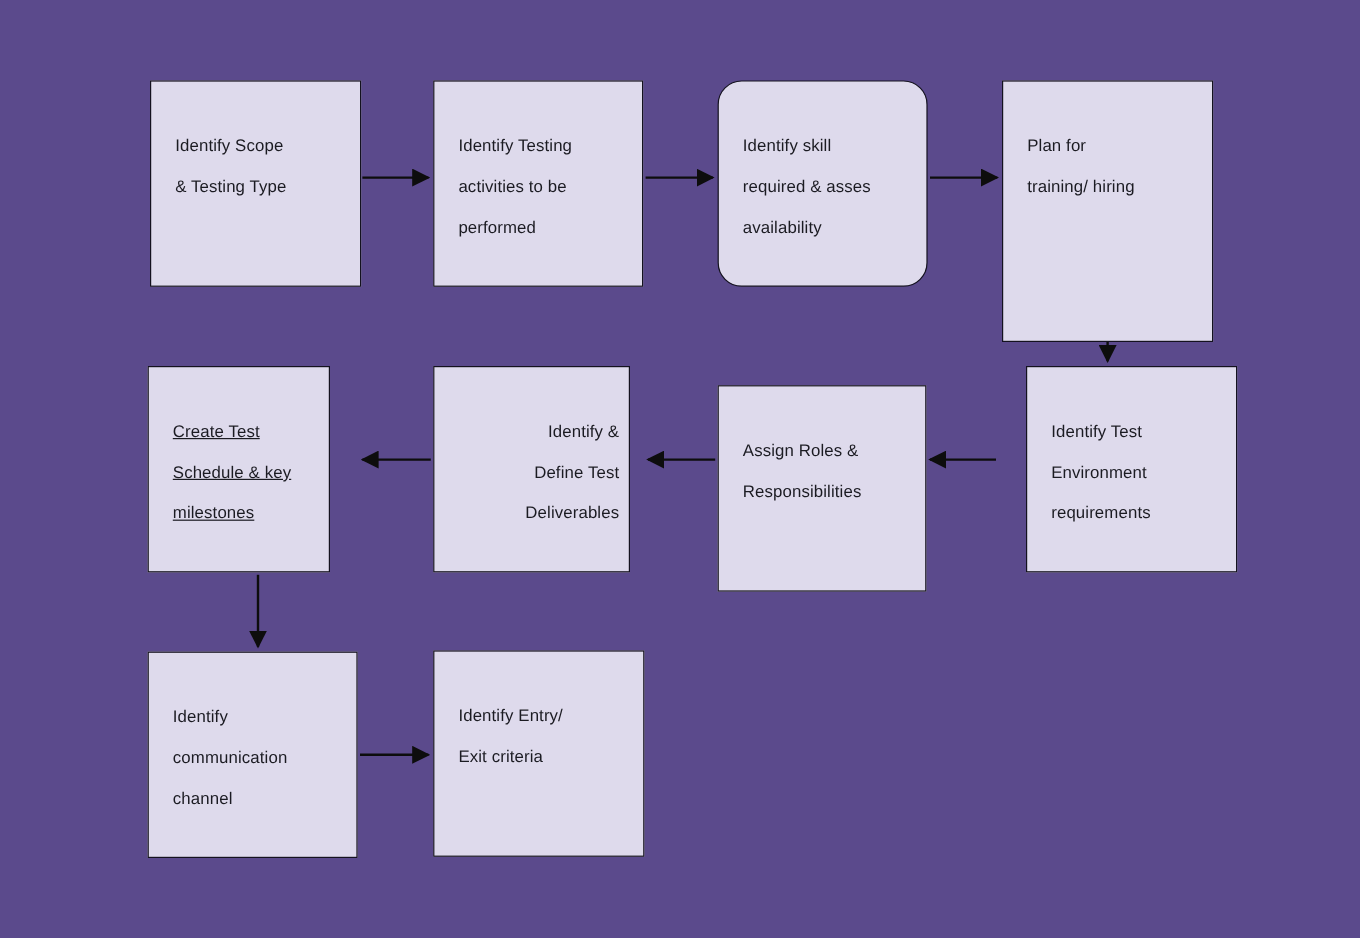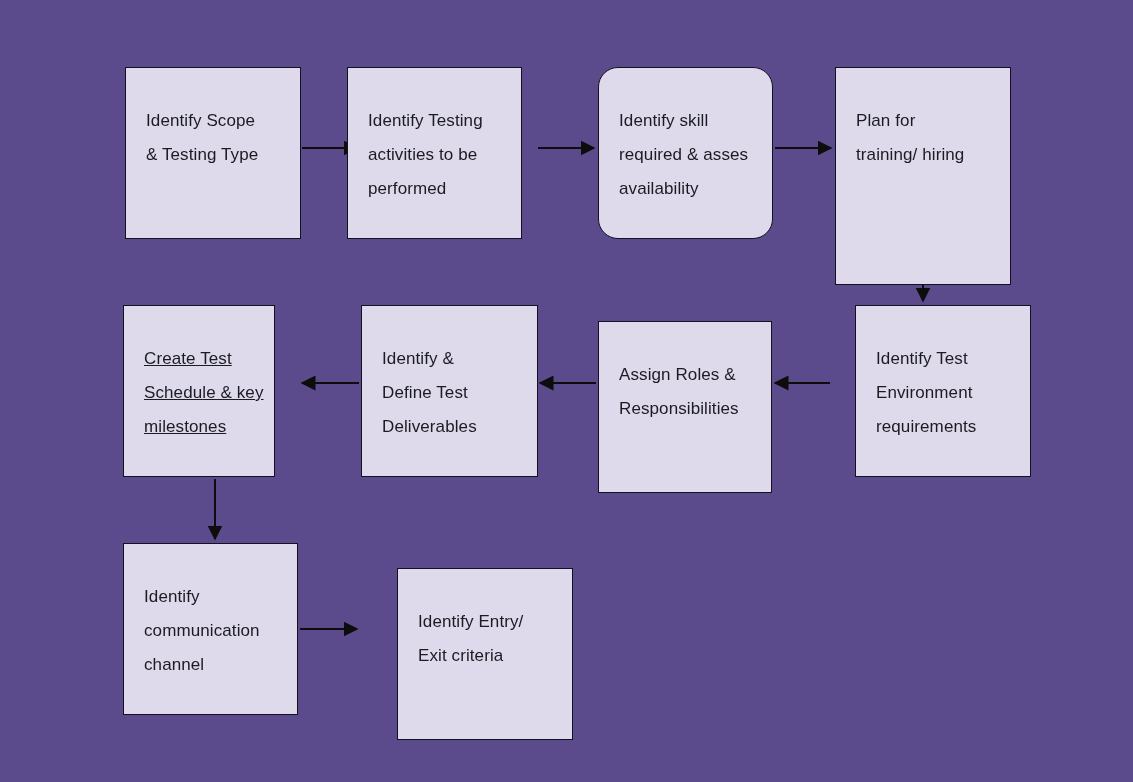--- a/index.html
+++ b/index.html
@@ -29,7 +29,7 @@
     background: #dedaec;
     border: 1px solid #14121f;
     color: #1b1b22;
-    font-size: 17px;
+    font-size: 14px;
     line-height: 34px;
     padding: 36px 8px 0 20px;
     letter-spacing: 0.1px;

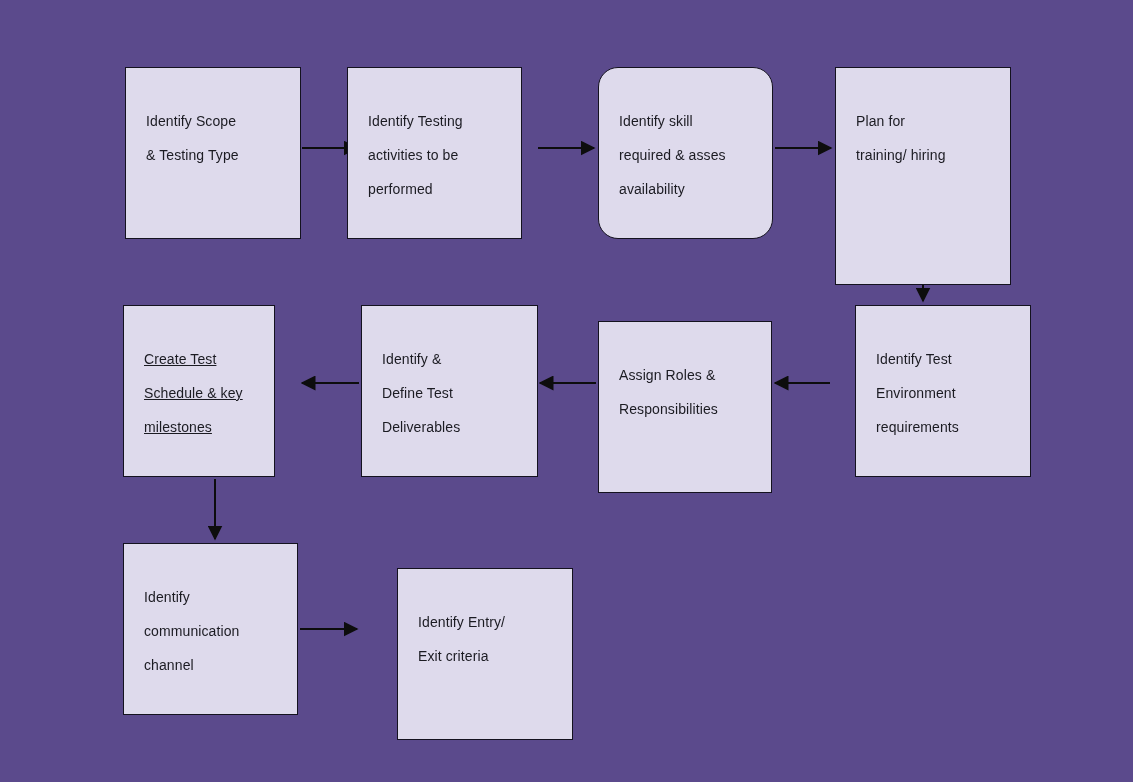--- a/index.html
+++ b/index.html
@@ -64,7 +64,7 @@
     <span class="node-label">Identify Scope
 &amp; Testing Type</span>
   </div>
-  <div class="node" style="left:347px; top:67px; width:175px; height:172px;">
+  <div class="node" style="left:361px; top:67px; width:175px; height:172px;">
     <span class="node-label">Identify Testing
 activities to be
 performed</span>

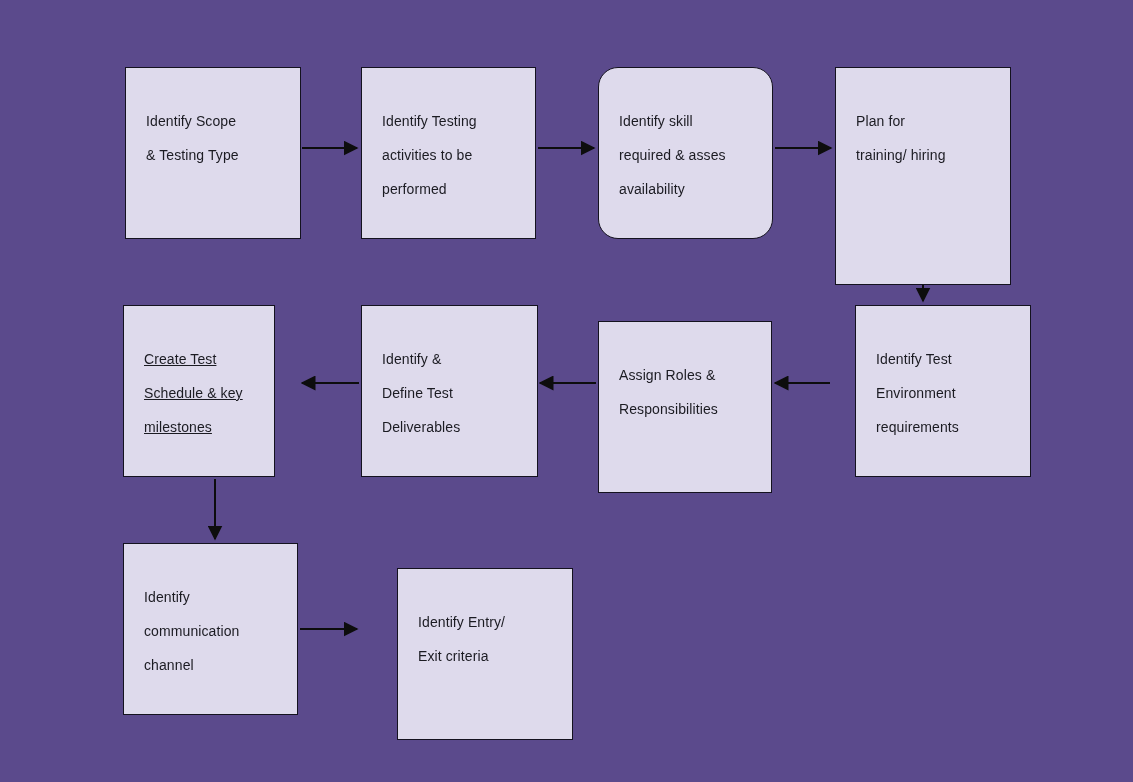--- a/index.html
+++ b/index.html
@@ -88,7 +88,7 @@
     <span class="node-label">Assign Roles &amp;
 Responsibilities</span>
   </div>
-  <div class="node" style="left:361px; top:305px; width:177px; height:172px;">
+  <div class="node" style="left:361px; top:305px; width:164px; height:172px;text-align:right;">
     <span class="node-label">Identify &amp;
 Define Test
 Deliverables</span>

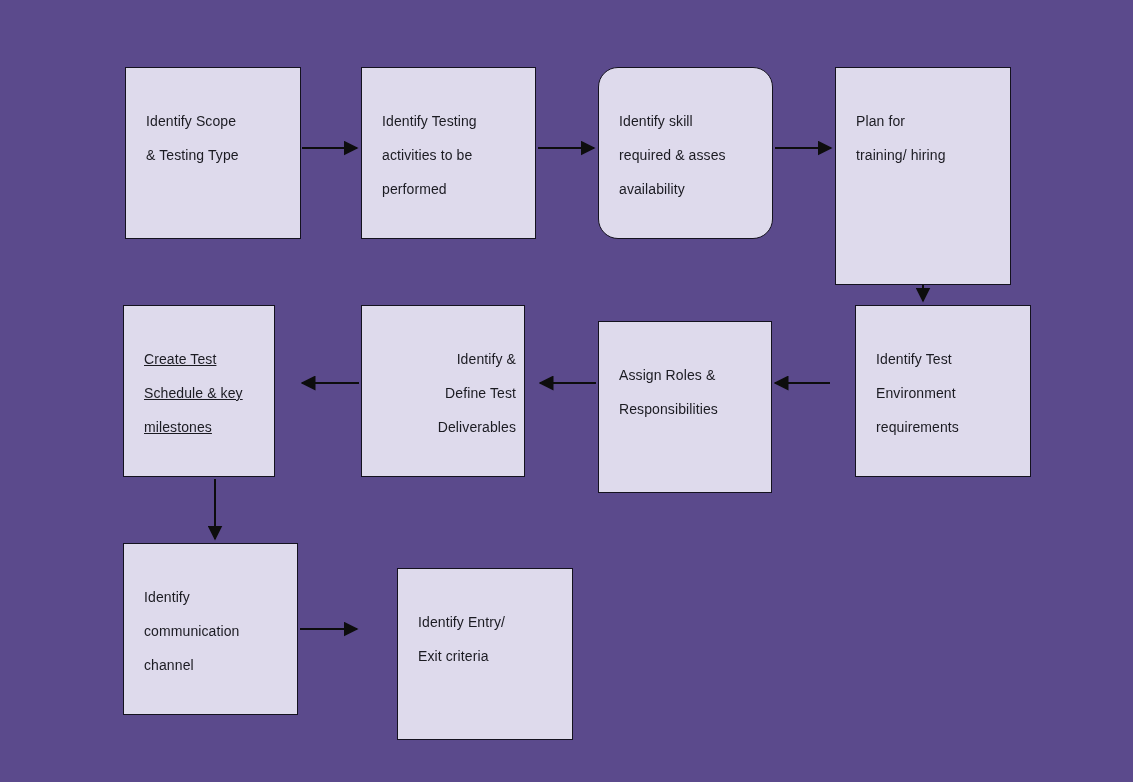--- a/index.html
+++ b/index.html
@@ -104,7 +104,7 @@
 communication
 channel</span>
   </div>
-  <div class="node" style="left:361px; top:568px; width:176px; height:172px;margin-left:36px;">
+  <div class="node" style="left:361px; top:542px; width:176px; height:172px;">
     <span class="node-label">Identify Entry/
 Exit criteria</span>
   </div>

